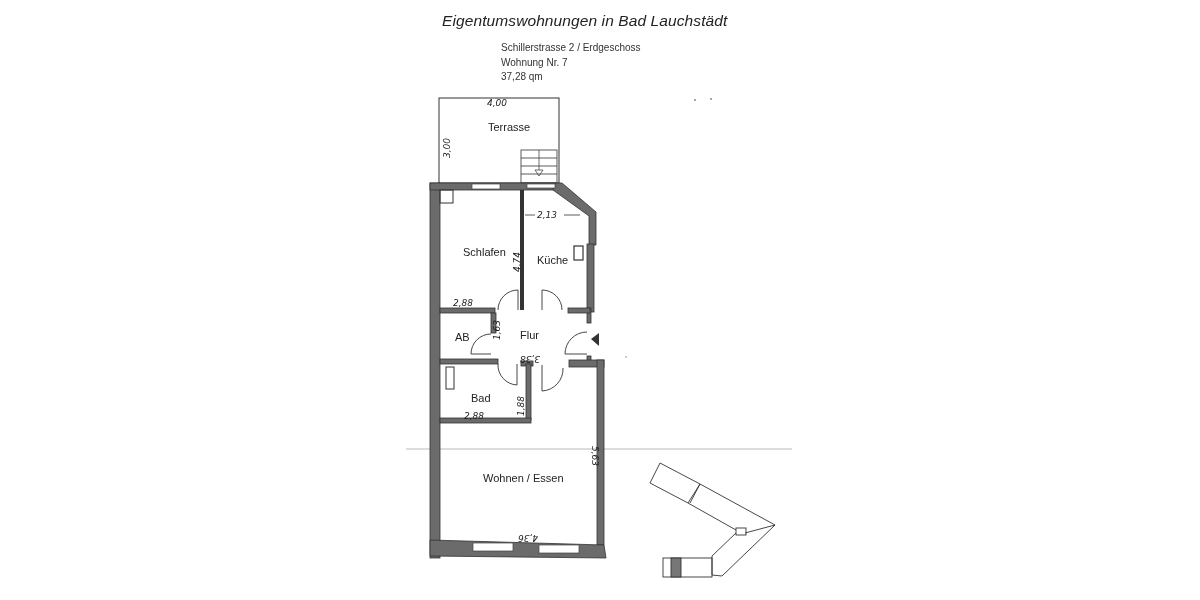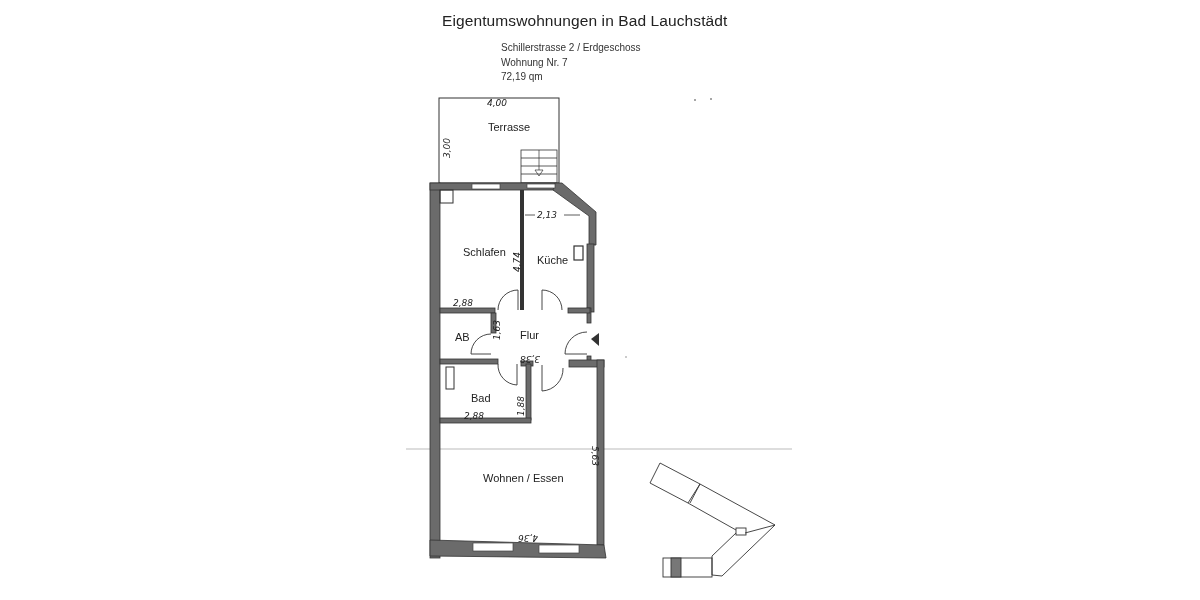--- a/index.html
+++ b/index.html
@@ -4,7 +4,7 @@
 <style>
   html, body { margin: 0; padding: 0; background: #ffffff; }
   body { width: 1200px; height: 600px; position: relative; overflow: hidden; font-family: "Liberation Sans", sans-serif; }
-  .title { position: absolute; left: 442px; top: 12px; font-size: 15.5px; color: #222; letter-spacing: 0.1px; }
+  .title { position: absolute; left: 442px; top: 12px; font-size: 15.5px; color: #222; letter-spacing: 0.1px; font-style: italic; }
   .meta { position: absolute; left: 501px; font-size: 10px; color: #333; }
   .plan { position: absolute; left: 0; top: 0; width: 1200px; height: 600px; }
   .lbl { font-family: "Liberation Sans", sans-serif; font-size: 11px; fill: #222; }

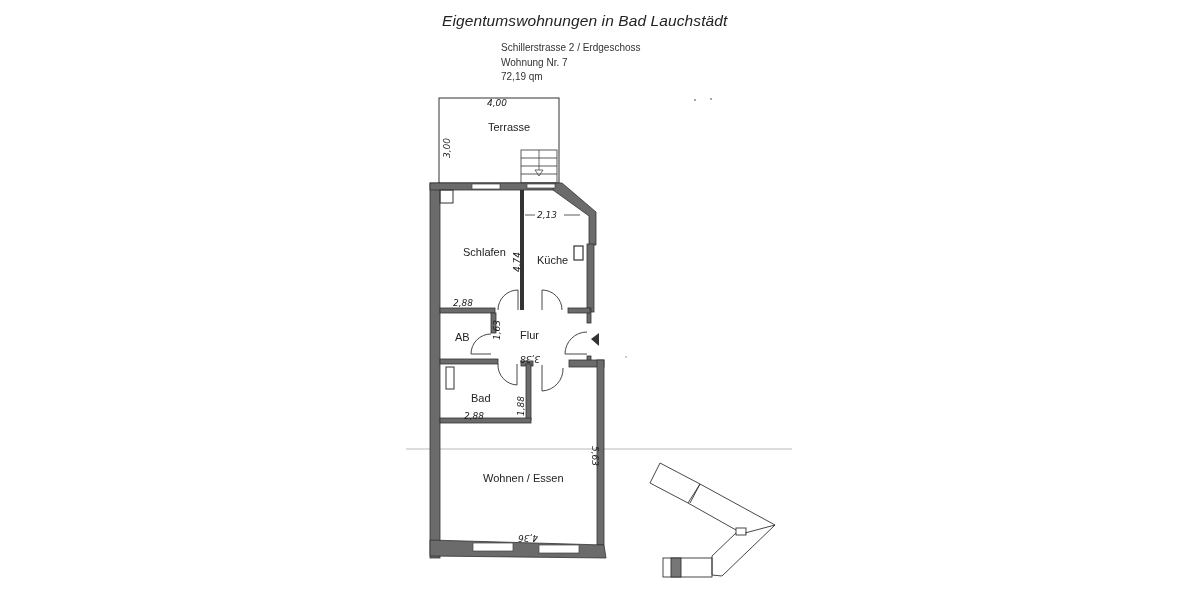--- a/index.html
+++ b/index.html
@@ -17,7 +17,7 @@
 <div class="title">Eigentumswohnungen in Bad Lauchstädt</div>
 <div class="meta" style="top:42px">Schillerstrasse 2 / Erdgeschoss</div>
 <div class="meta" style="top:57px">Wohnung Nr. 7</div>
-<div class="meta" style="top:71px">72,19 qm</div>
+<div class="meta" style="top:71px">37,28 qm</div>
 
 <svg class="plan" viewBox="0 0 1200 600">
 

